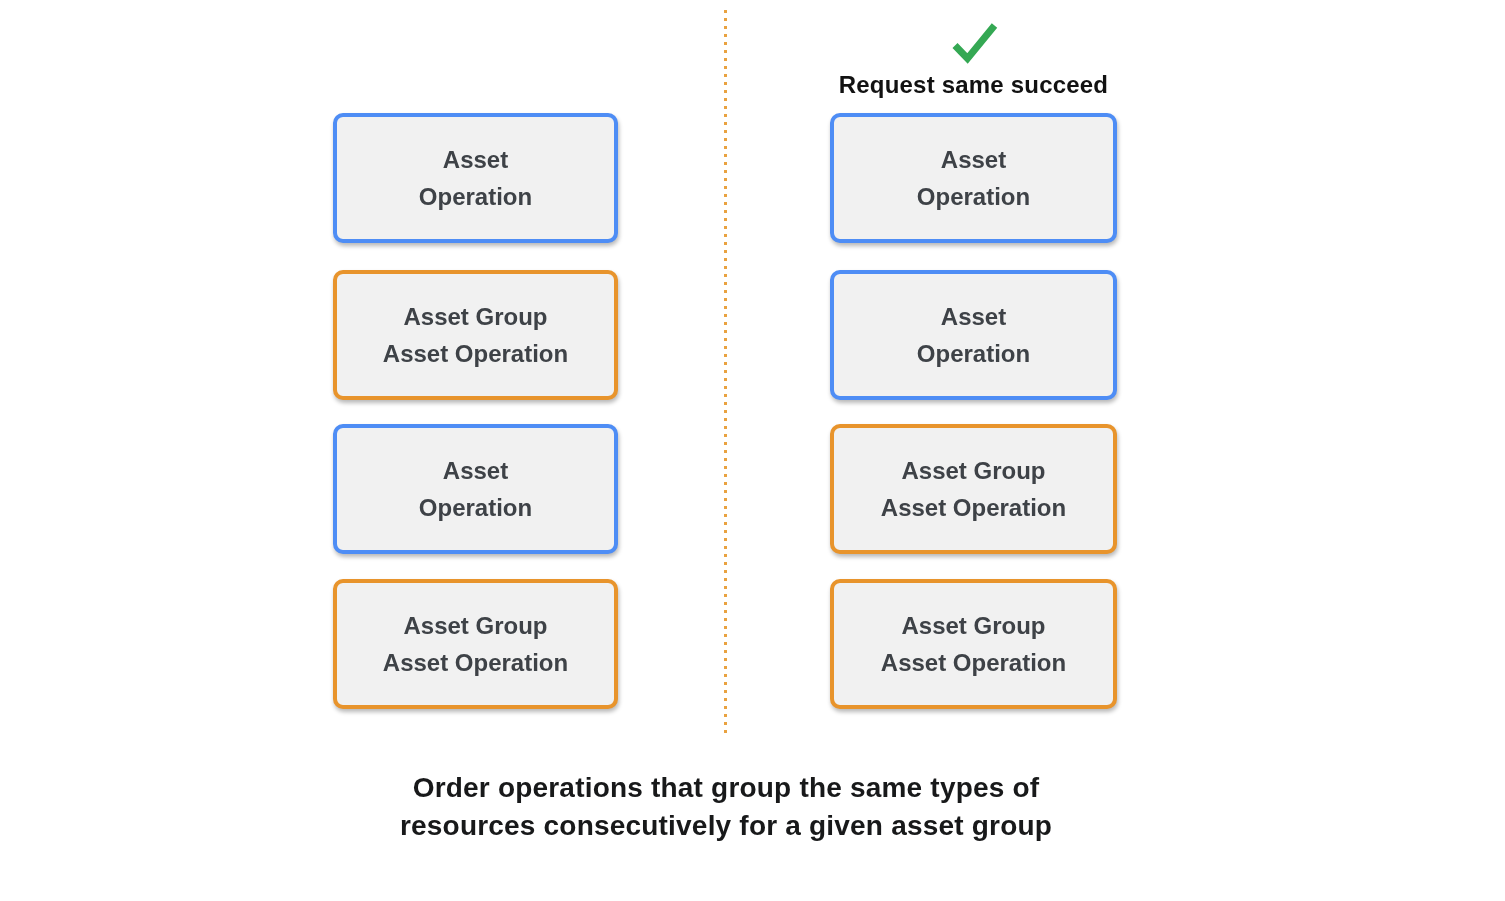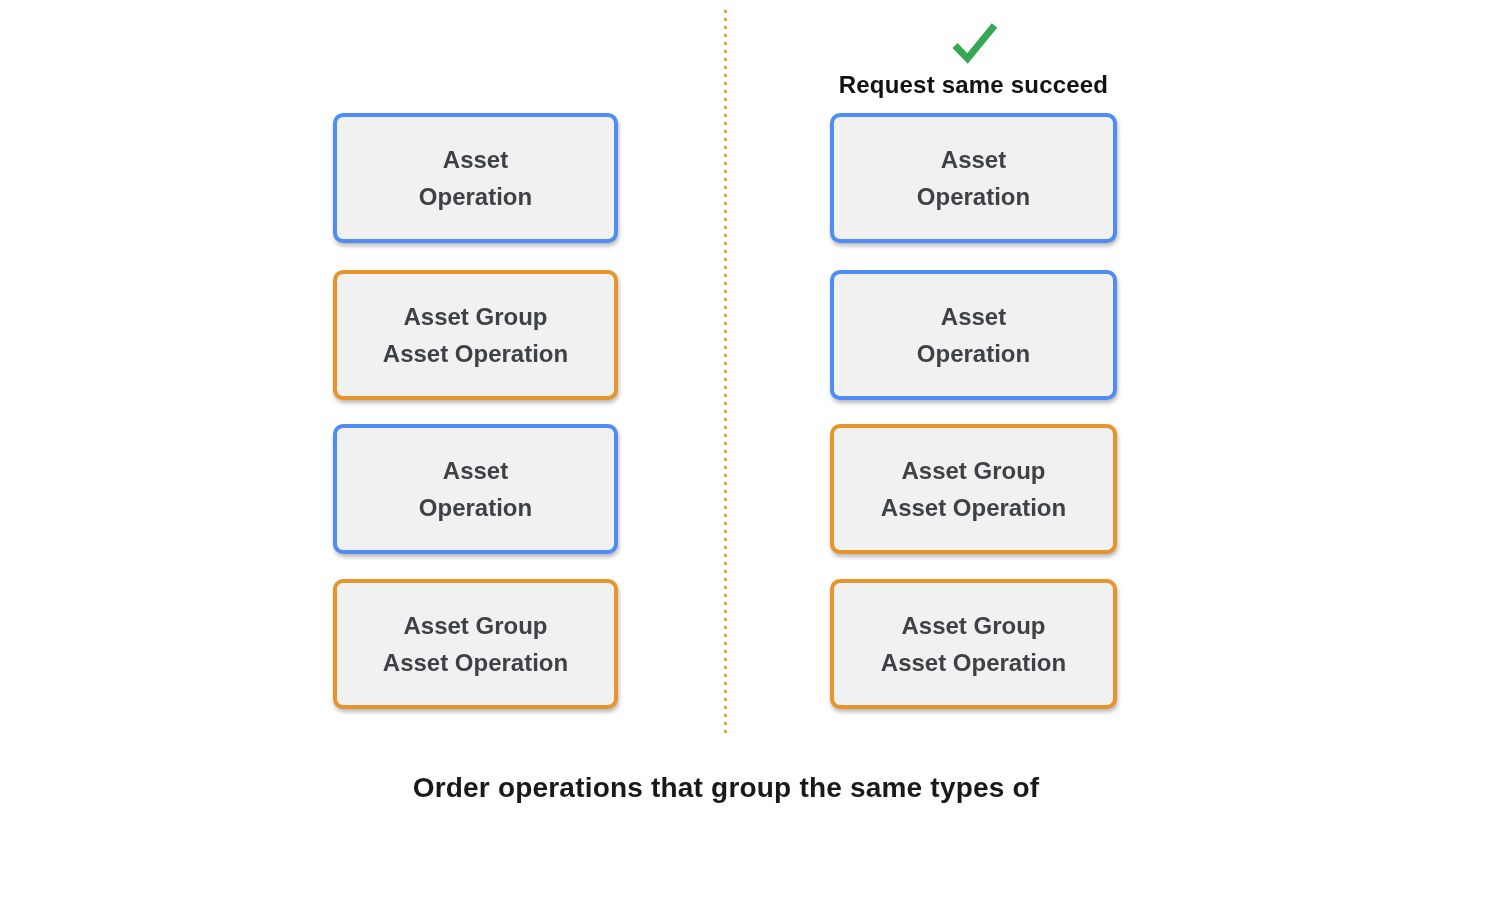--- a/index.html
+++ b/index.html
@@ -138,6 +138,7 @@
 
   <div class="caption">
     <div>Order operations that group the same types of</div>
+    <div>resources consecutively for a given asset group</div>
   </div>
 
 </div>

